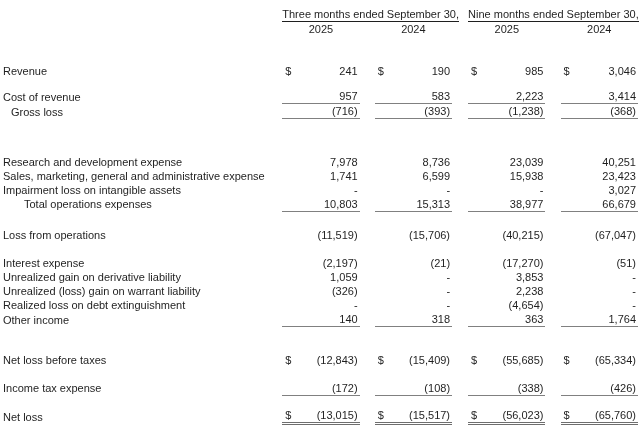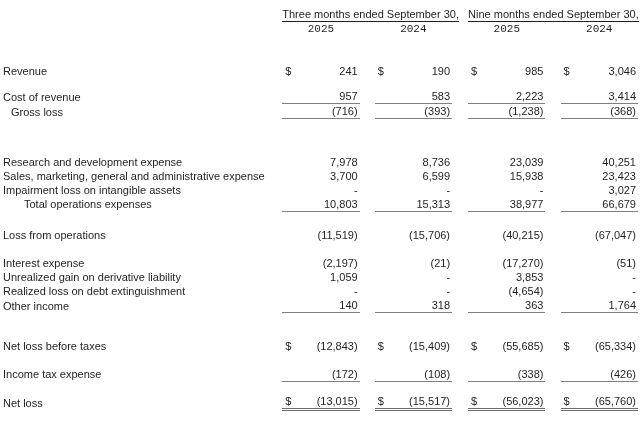--- a/index.html
+++ b/index.html
@@ -43,7 +43,7 @@
     border-bottom: 1px solid #1f1f1f;
     line-height: 13px;
   }
-  .yr { text-align: center; font-family: Liberation Mono, monospace; }
+  .yr { text-align: center; }
 </style>
 </head>
 <body>

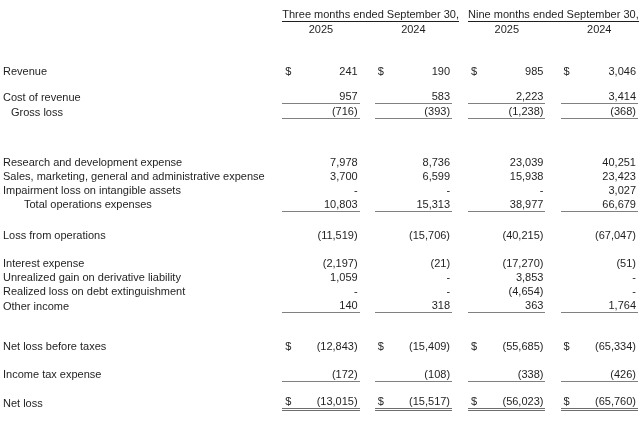--- a/index.html
+++ b/index.html
@@ -154,7 +154,7 @@
         <tr>
           <td class="lbl">Sales, marketing, general and administrative expense</td>
           <td class="dol"></td>
-          <td class="val">3,700</td>
+          <td class="val">1,741</td>
           <td class="gap"></td>
           <td class="dol"></td>
           <td class="val">6,599</td>

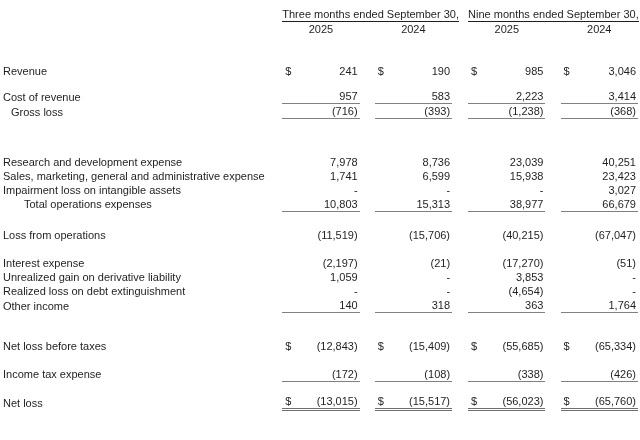--- a/index.html
+++ b/index.html
@@ -242,6 +242,20 @@
           <td class="val">-</td>
         </tr>
         <tr>
+          <td class="lbl">Unrealized (loss) gain on warrant liability</td>
+          <td class="dol"></td>
+          <td class="val">(326)</td>
+          <td class="gap"></td>
+          <td class="dol"></td>
+          <td class="val">-</td>
+          <td class="gap"></td>
+          <td class="dol"></td>
+          <td class="val">2,238</td>
+          <td class="gap"></td>
+          <td class="dol"></td>
+          <td class="val">-</td>
+        </tr>
+        <tr>
           <td class="lbl">Realized loss on debt extinguishment</td>
           <td class="dol"></td>
           <td class="val">-</td>

